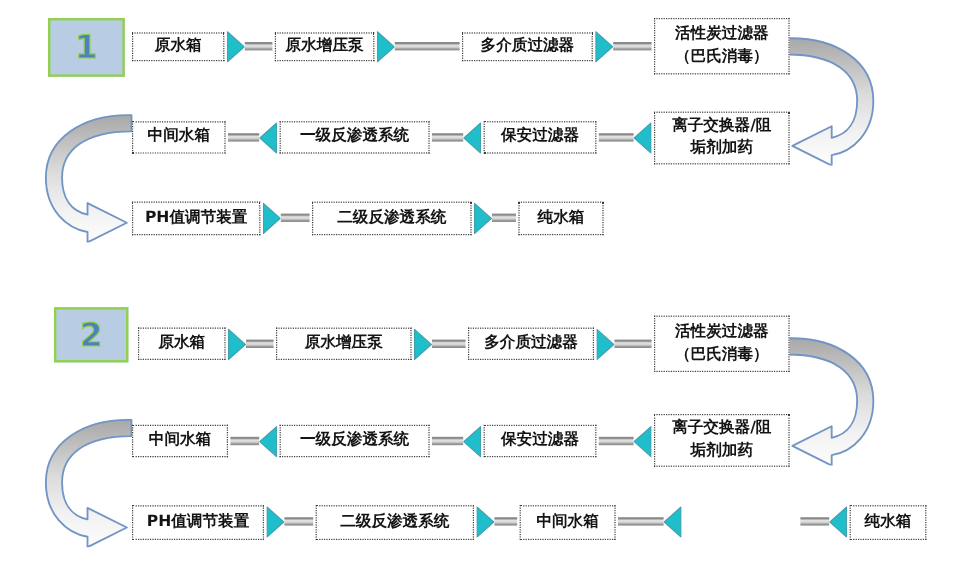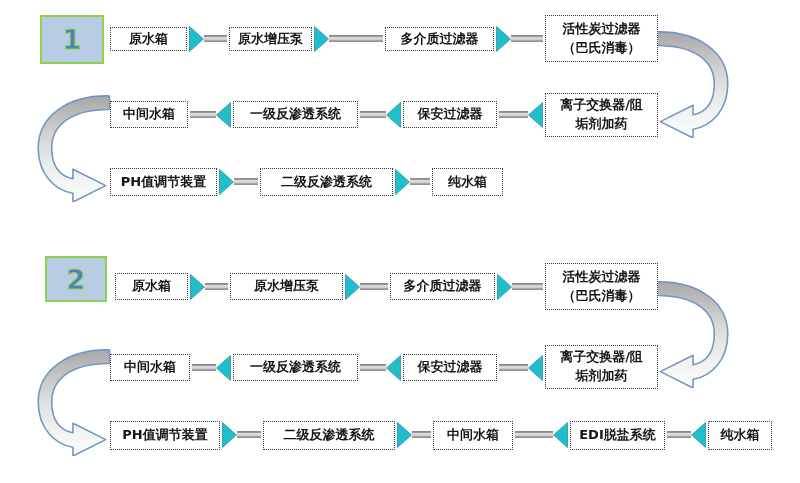--- a/index.html
+++ b/index.html
@@ -139,7 +139,6 @@
     <div class="flow-box" style="left: 110px; top: 421px; width: 110px; height: 29px;">PH值调节装置</div>
     <div class="flow-box" style="left: 263px; top: 421px; width: 132px; height: 29px;">二级反渗透系统</div>
     <div class="flow-box" style="left: 433px; top: 421px; width: 80px; height: 29px;">中间水箱</div>
-    <div class="flow-box" style="left: 570px; top: 421px; width: 95px; height: 29px;">EDI脱盐系统</div>
     <div class="flow-box" style="left: 708px; top: 421px; width: 64px; height: 29px;">纯水箱</div>
     <svg width="15" height="26" viewBox="0 0 15 26" class="tri" style="left: 222px; top: 422px;">
       <polygon points="0.5,0.5 14.5,13 0.5,25.5" fill="#1fbeca" stroke="#44a0b0" stroke-width="1"></polygon>

